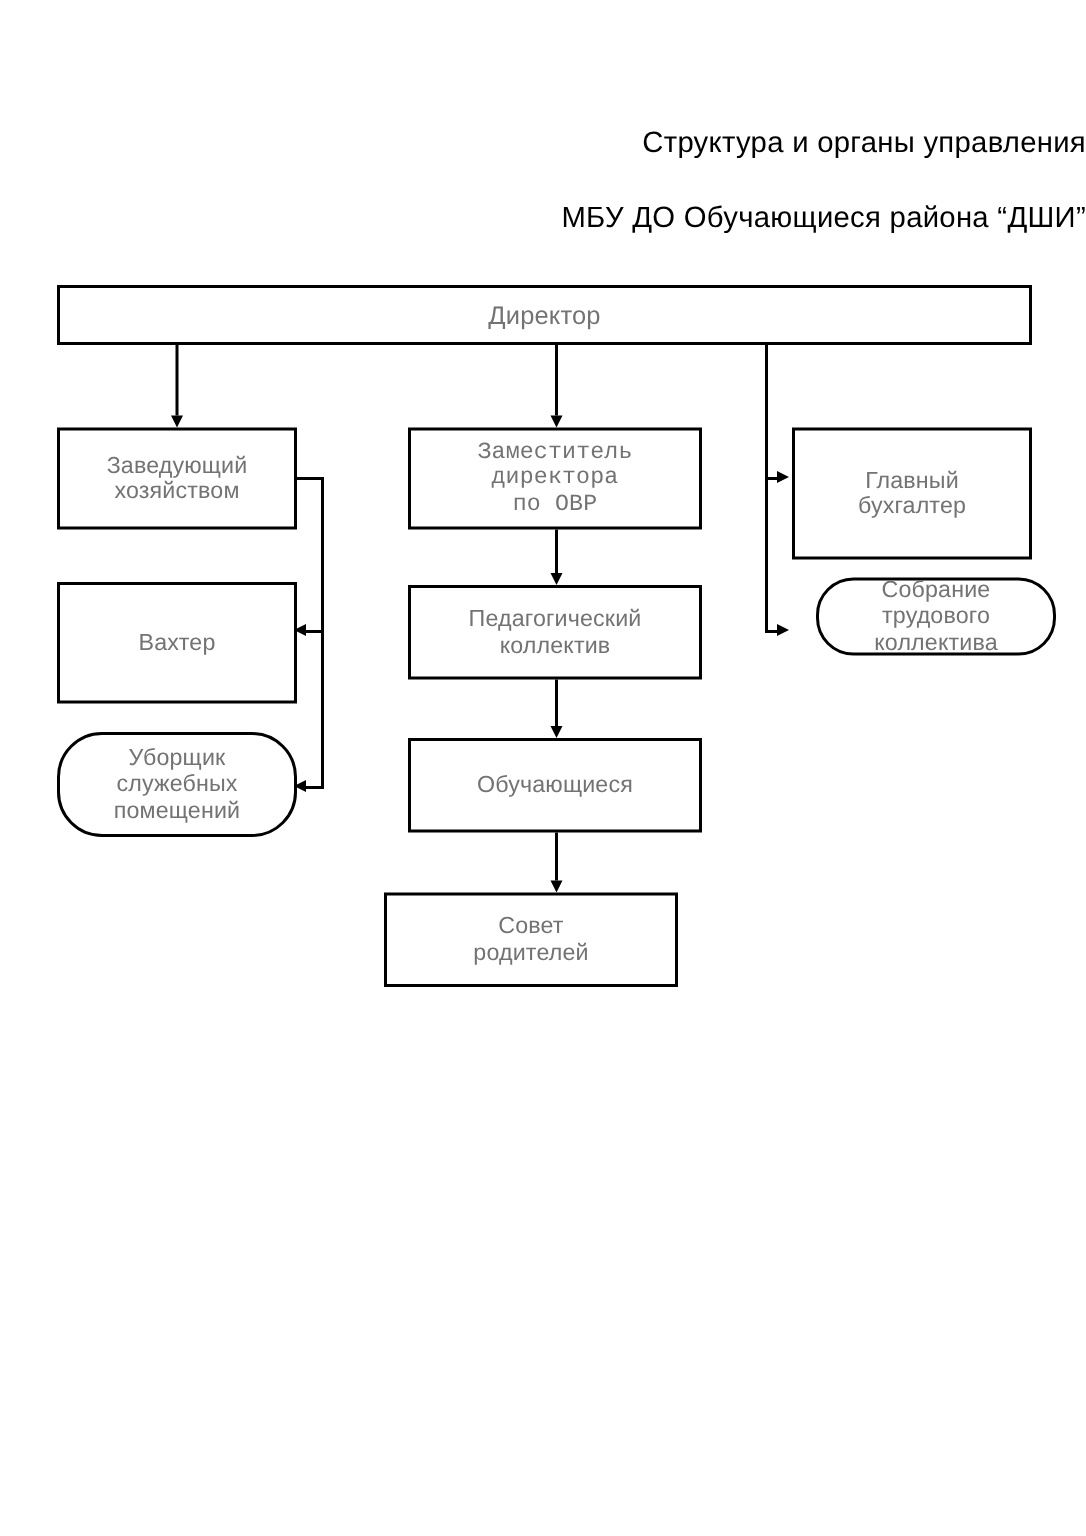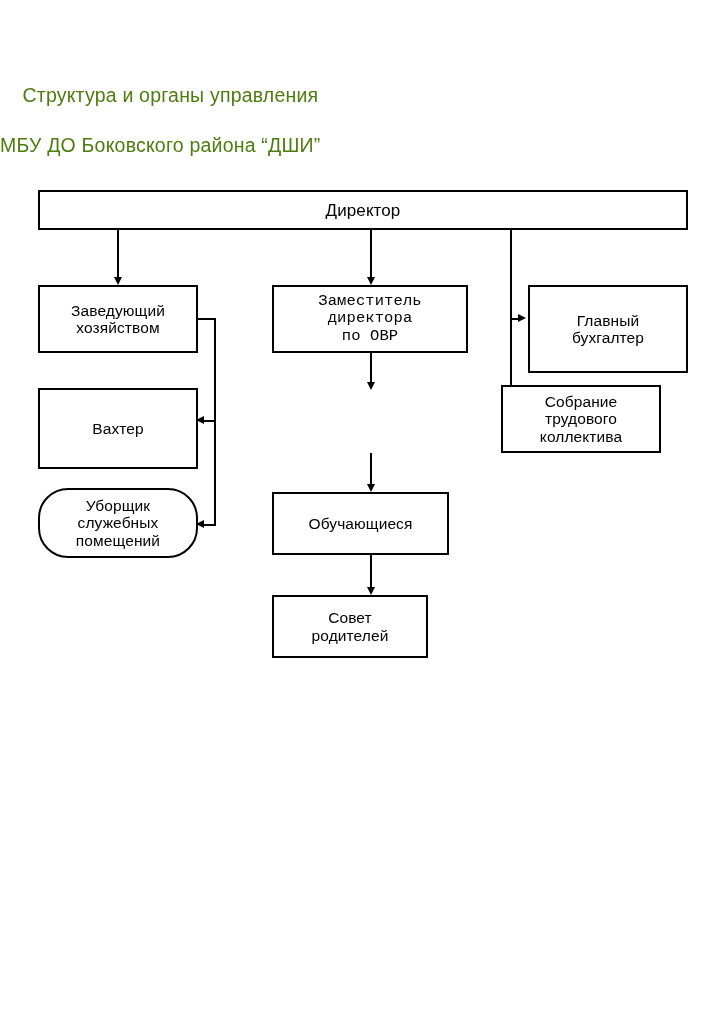--- a/index.html
+++ b/index.html
@@ -27,11 +27,11 @@
     left: 0;
     top: 58px;
     width: 724px;
-    text-align: left;
+    text-align: right;
     font-size: 19.5px;
     line-height: 25px;
     letter-spacing: 0.2px;
-    color: #4d7c0f;
+    color: #000000;
     white-space: pre;
   }
   .chart-title .line2 { display: block; }

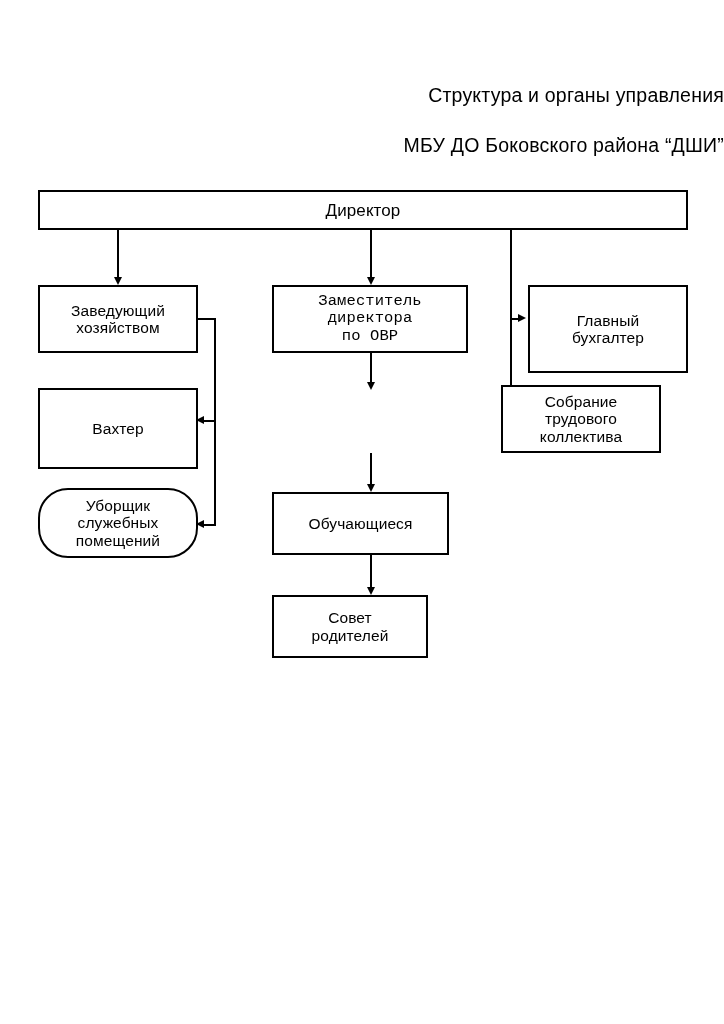--- a/index.html
+++ b/index.html
@@ -99,7 +99,7 @@
 
   <div class="chart-title">
     <span>Структура и органы управления</span>
-    <span class="line2">МБУ ДО Боковского района “ДШИ”</span>
+    <span class="line2">МБУ ДО Обучающиеся района “ДШИ”</span>
   </div>
 
   <div class="node wide" style="left:38px; top:190px; width:650px; height:40px;">

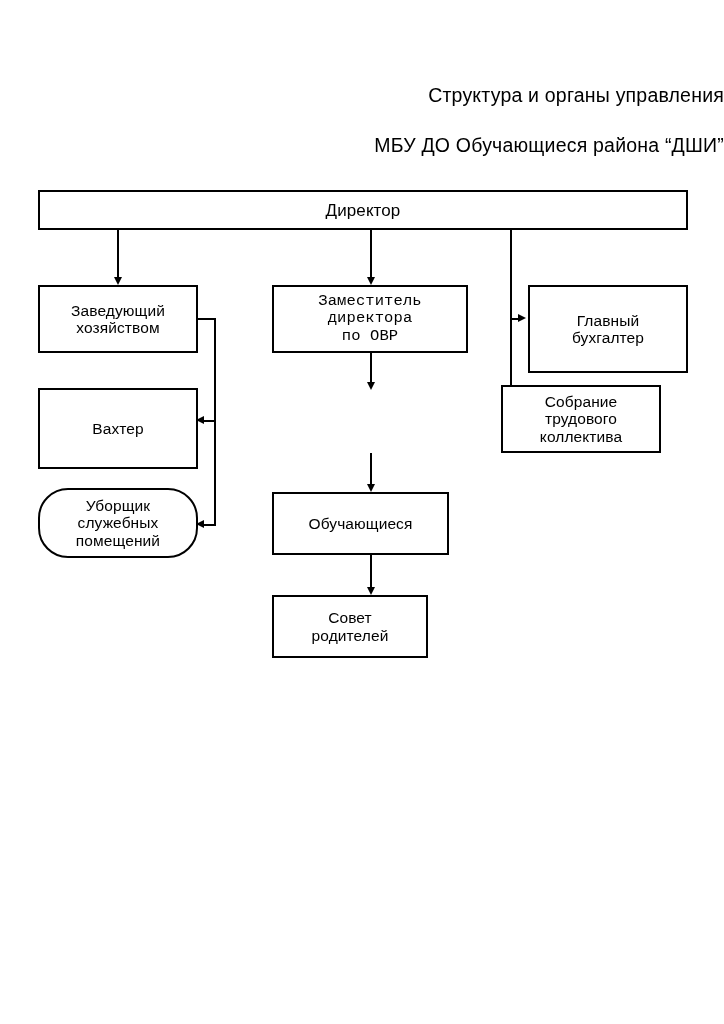--- a/index.html
+++ b/index.html
@@ -49,7 +49,7 @@
     font-size: 15.5px;
     line-height: 17.5px;
     letter-spacing: 0.1px;
-    color: #000000;
+    color: #737373;
     padding: 0 4px;
     white-space: pre-line;
   }

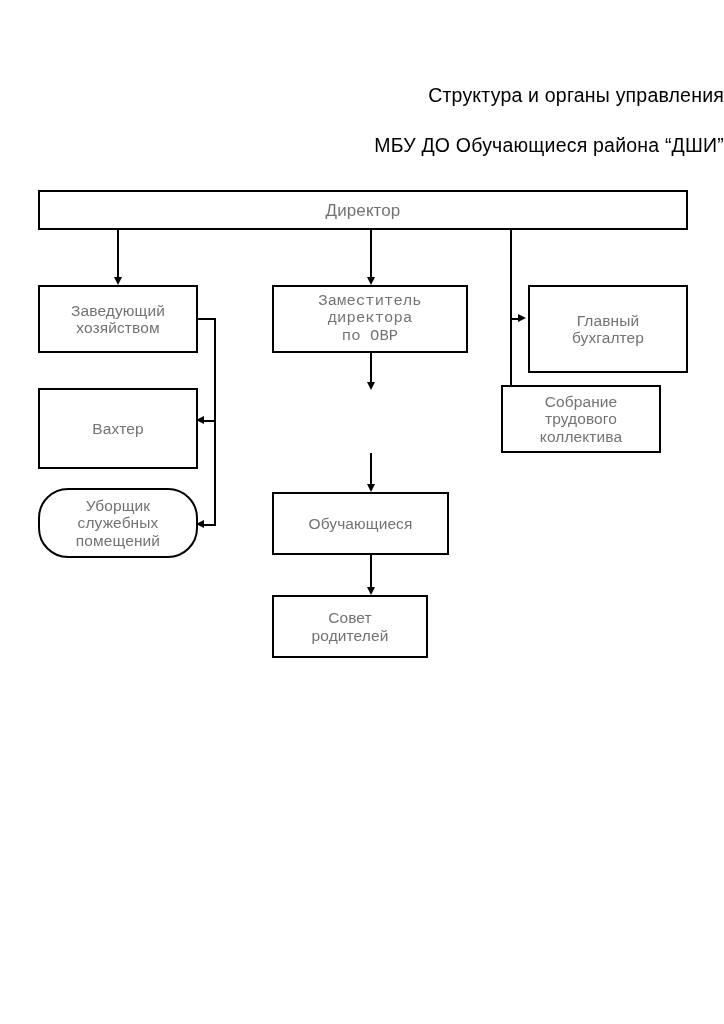--- a/index.html
+++ b/index.html
@@ -170,7 +170,7 @@
 бухгалтер</span>
   </div>
 
-  <div class="node" style="left:501px; top:385px; width:160px; height:68px;">
+  <div class="node" style="left:544px; top:385px; width:160px; height:52px;border-radius:25px;">
     <span>Собрание
 трудового
 коллектива</span>

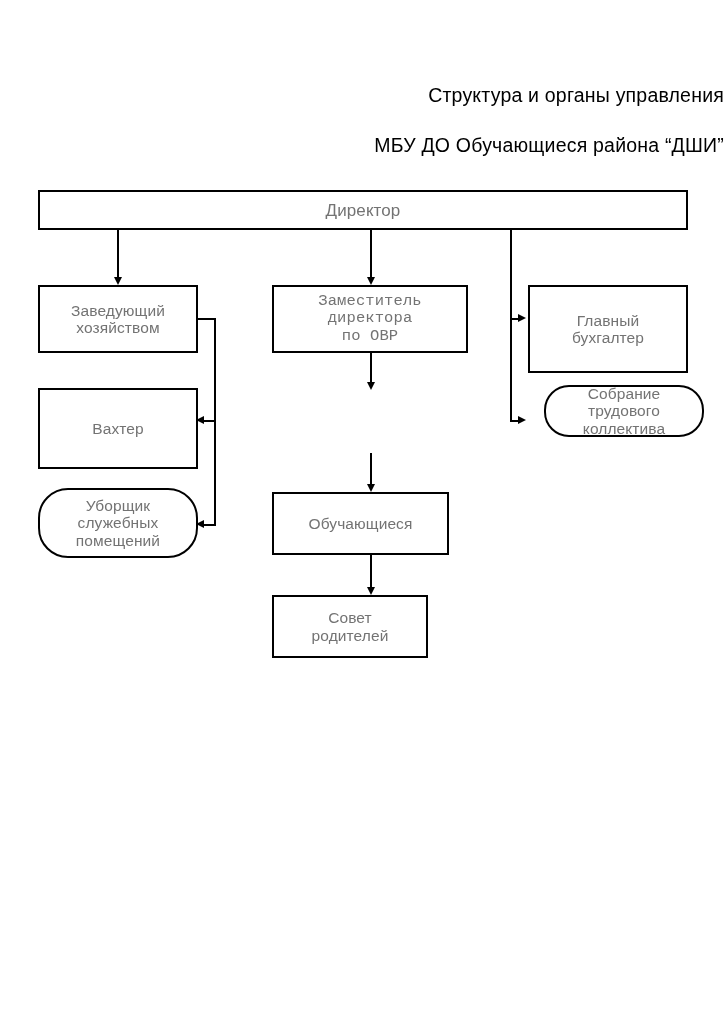--- a/index.html
+++ b/index.html
@@ -149,6 +149,10 @@
   <div class="vline" style="left:370px; top:353px; height:29px;"></div>
   <div class="arrow-down" style="left:366.5px; top:382px;"></div>
 
+  <div class="node" style="left:272px; top:390px; width:196px; height:63px;">
+    <span>Педагогический
+коллектив</span>
+  </div>
 
   <div class="vline" style="left:370px; top:453px; height:31px;"></div>
   <div class="arrow-down" style="left:366.5px; top:484px;"></div>

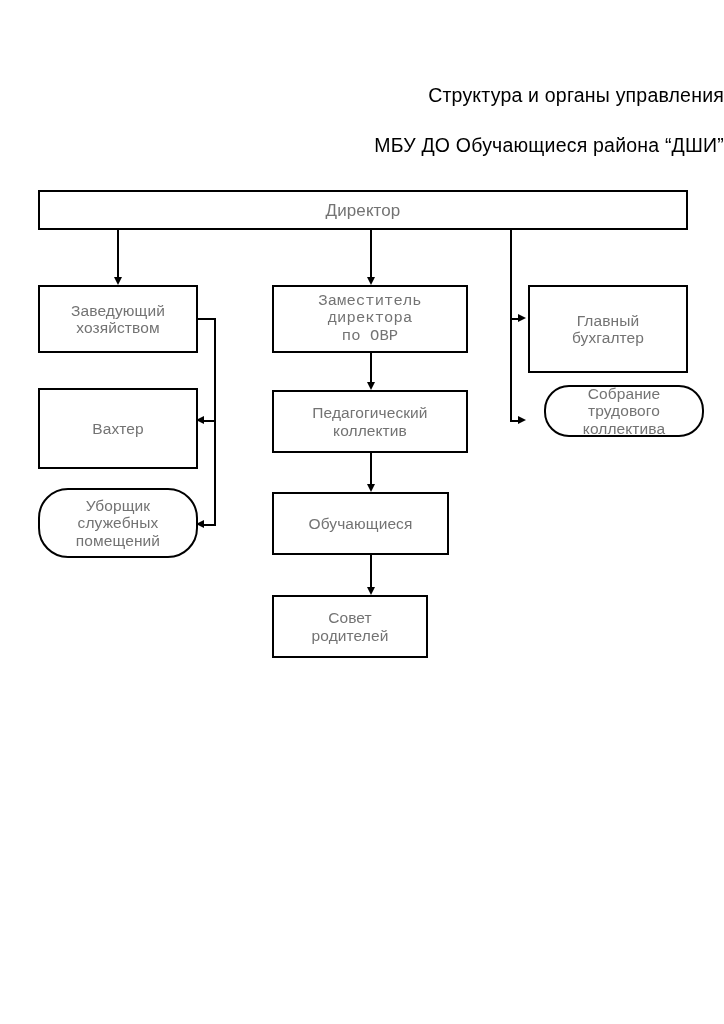--- a/index.html
+++ b/index.html
@@ -157,7 +157,7 @@
   <div class="vline" style="left:370px; top:453px; height:31px;"></div>
   <div class="arrow-down" style="left:366.5px; top:484px;"></div>
 
-  <div class="node" style="left:272px; top:492px; width:177px; height:63px;">
+  <div class="node" style="left:272px; top:492px; width:196px; height:63px;">
     <span>Обучающиеся</span>
   </div>
 

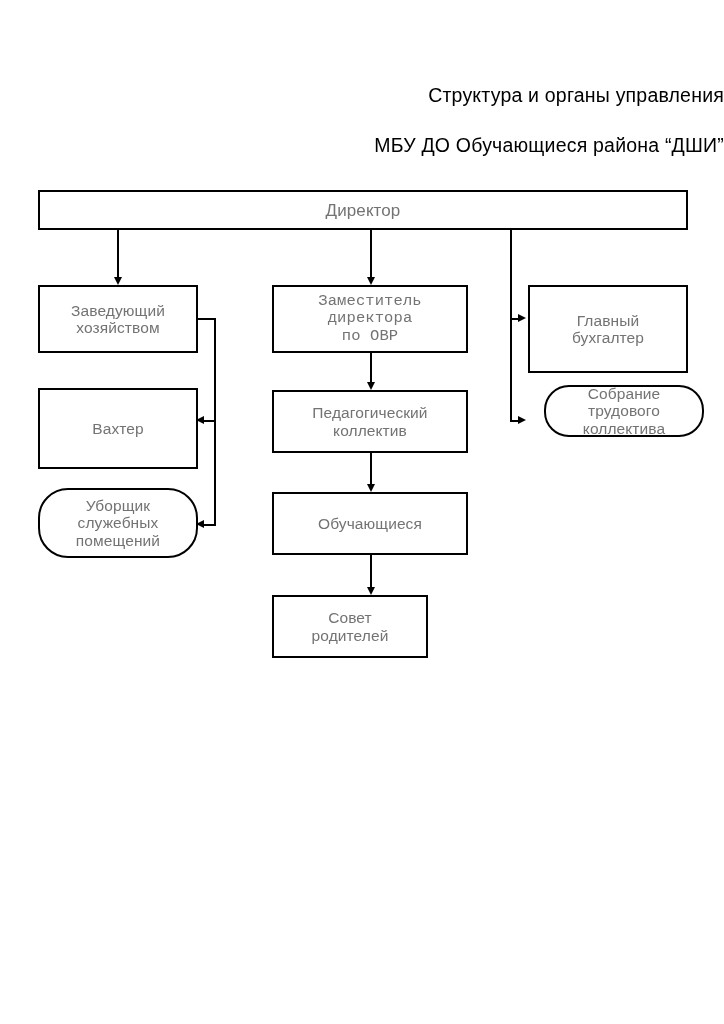--- a/index.html
+++ b/index.html
@@ -164,7 +164,7 @@
   <div class="vline" style="left:370px; top:555px; height:32px;"></div>
   <div class="arrow-down" style="left:366.5px; top:587px;"></div>
 
-  <div class="node" style="left:272px; top:595px; width:156px; height:63px;">
+  <div class="node" style="left:256px; top:595px; width:196px; height:63px;">
     <span>Совет
 родителей</span>
   </div>

